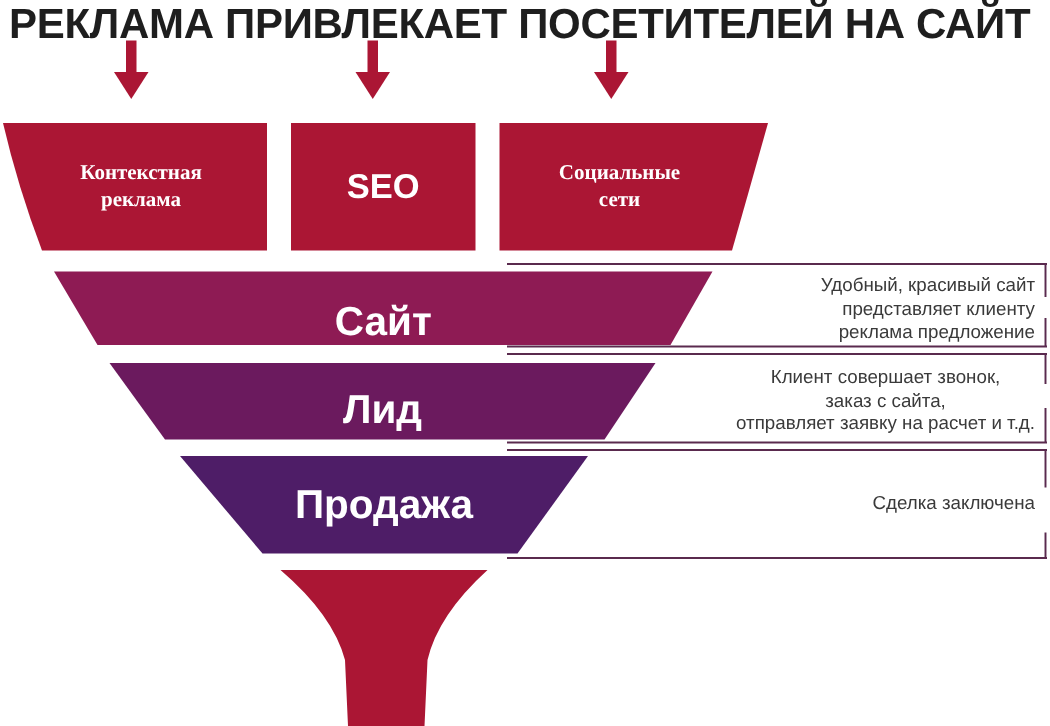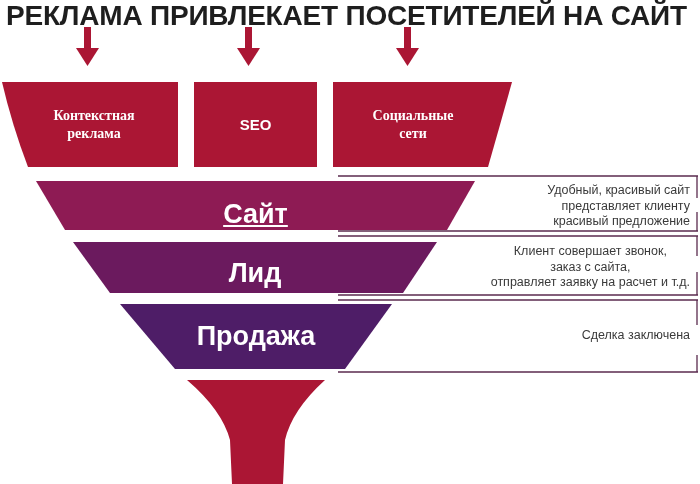--- a/index.html
+++ b/index.html
@@ -8,7 +8,7 @@
   svg.bg { position: absolute; left: 0; top: 0; }
   .lbl { position: absolute; color: #ffffff; font-weight: bold; text-align: center; display: flex; align-items: center; justify-content: center; }
   .src-lbl { font-size: 14px; line-height: 18px; font-family: Liberation Serif, serif; }
-  .seo-lbl { font-size: 15px; }
+  .seo-lbl { font-size: 23px; }
   .stage-lbl { font-size: 27px; }
   .desc { position: absolute; right: 10px; text-align: right; font-size: 12.5px; line-height: 15.5px; color: #3a3a3a; }
 </style>

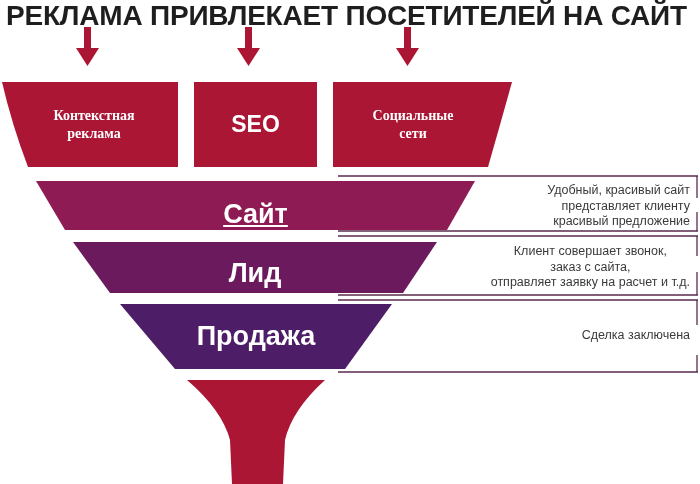--- a/index.html
+++ b/index.html
@@ -70,7 +70,7 @@
   <span>сети</span>
 </div>
 
-<div class="lbl stage-lbl" style="left:36px; top:181px; width:439px; height:66px;text-decoration:underline;">Сайт</div>
+<div class="lbl stage-lbl" style="left:36px; top:181px; width:439px; height:66px;">Сайт</div>
 <div class="lbl stage-lbl" style="left:73px; top:256px; width:364px; height:34px;">Лид</div>
 <div class="lbl stage-lbl" style="left:120px; top:304px; width:272px; height:65px;">Продажа</div>
 

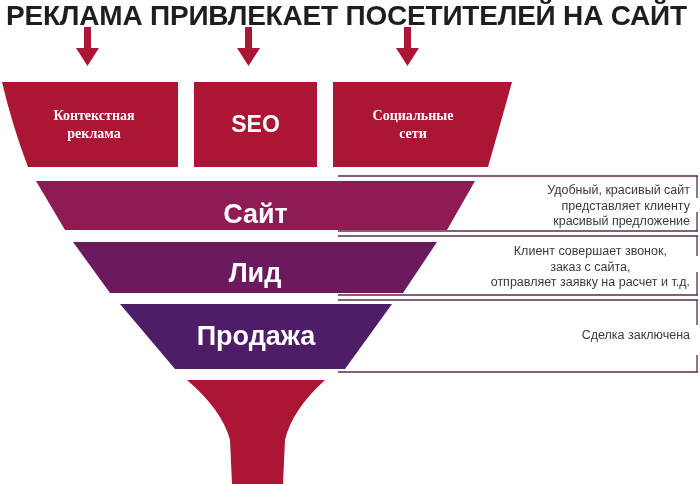--- a/index.html
+++ b/index.html
@@ -77,7 +77,7 @@
 <div class="desc" style="top:183px;">
   <div>Удобный, красивый сайт</div>
   <div>представляет клиенту</div>
-  <div>красивый предложение</div>
+  <div>реклама предложение</div>
 </div>
 <div class="desc" style="top:244px;text-align:center;">
   <div>Клиент совершает звонок,</div>

